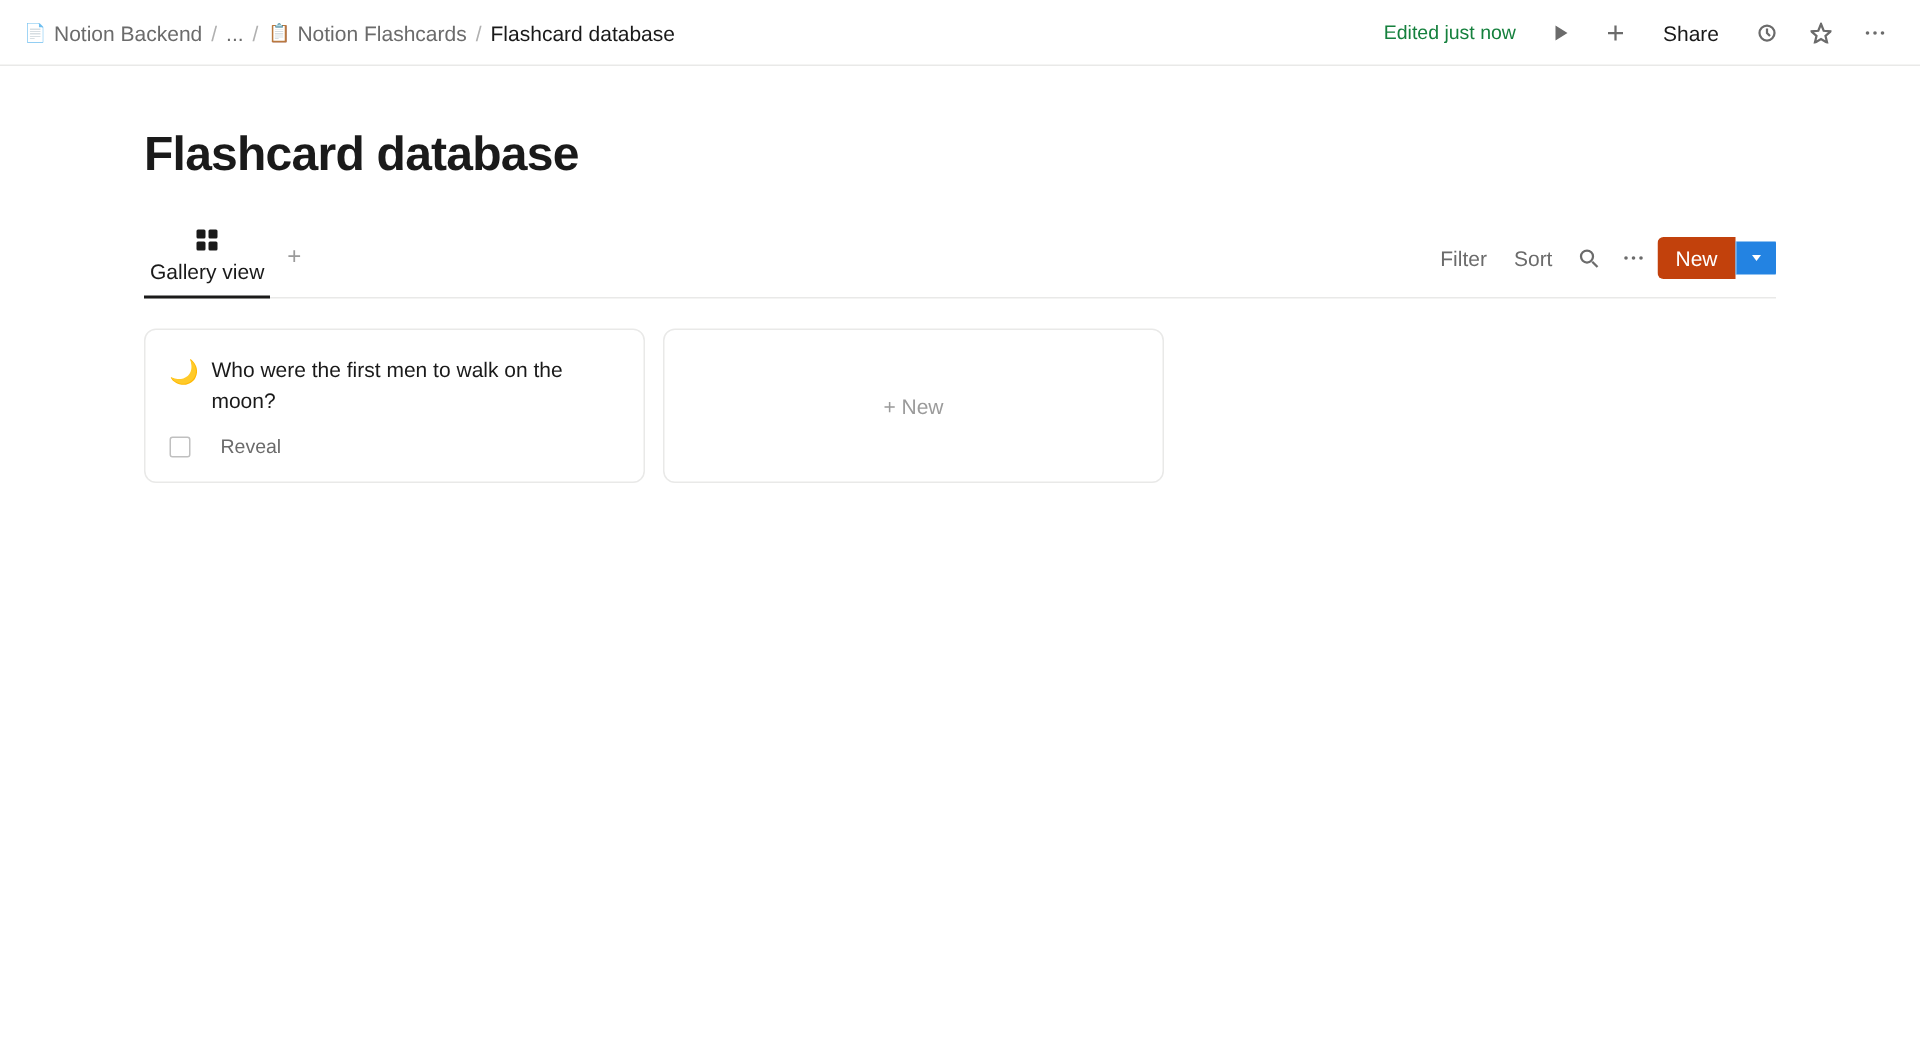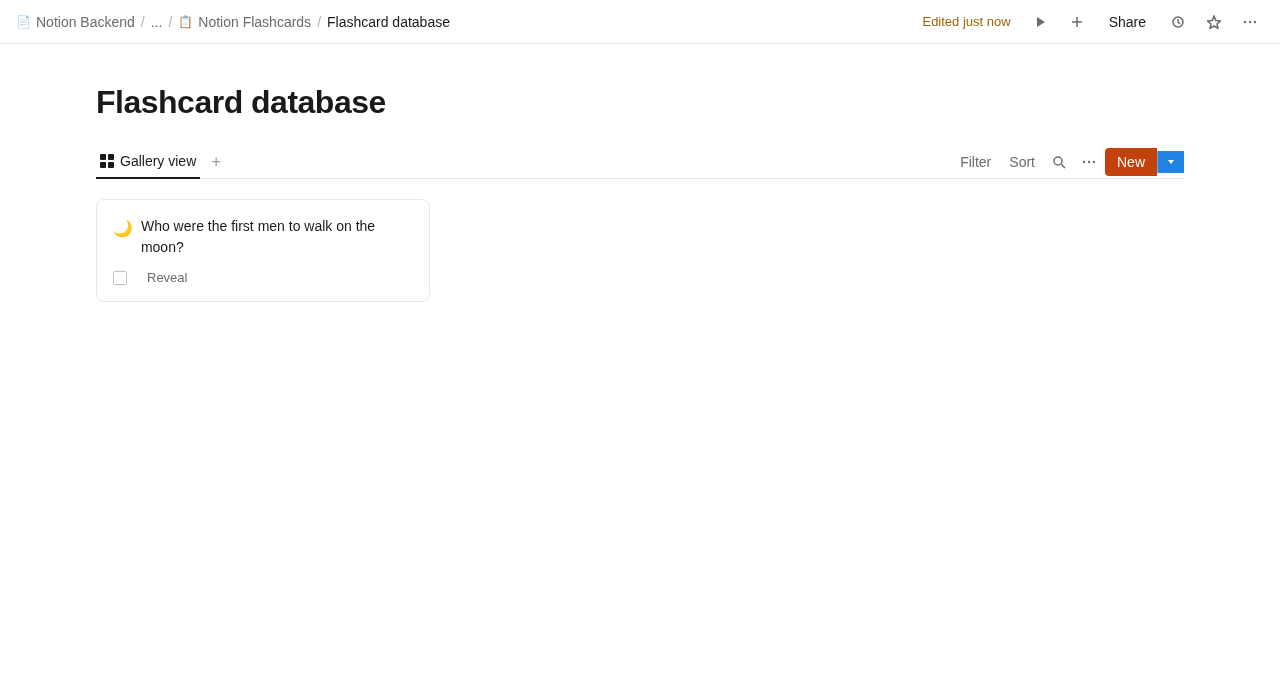--- a/index.html
+++ b/index.html
@@ -61,7 +61,7 @@
     }
 
     .edited-text {
-      color: #a16207;
+      color: #15803d;
       font-size: 13px;
       margin-right: 8px;
       margin-left: 26px;

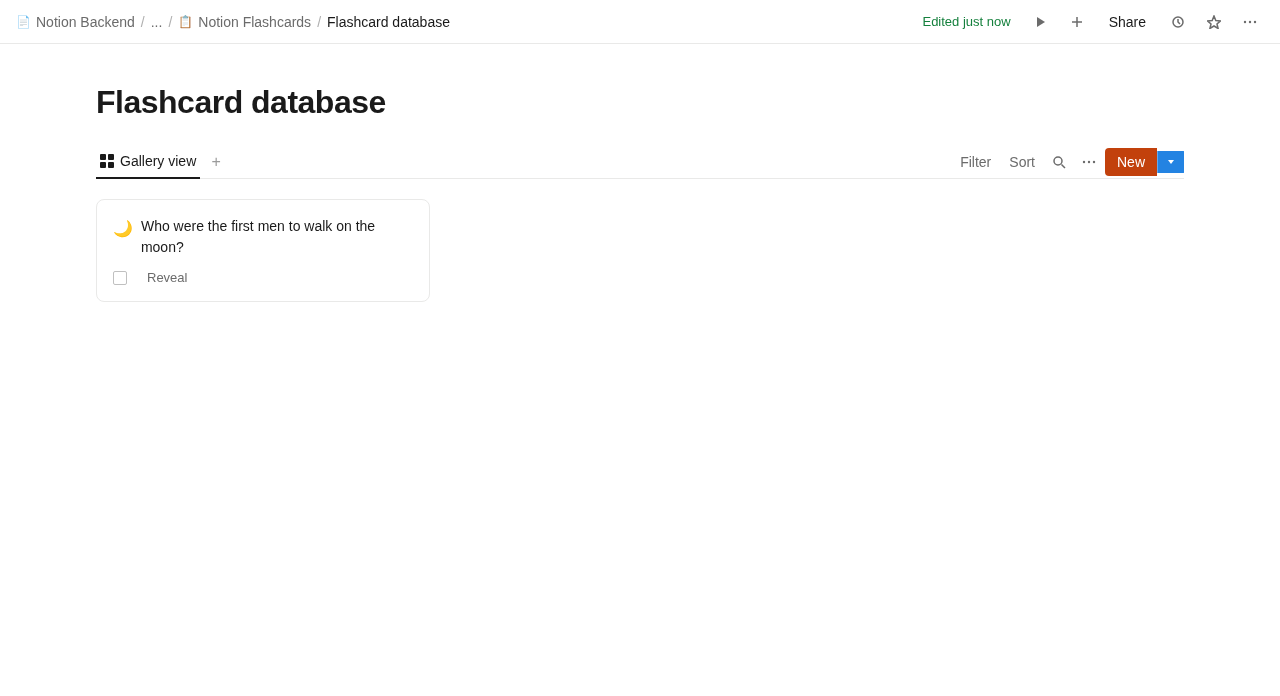--- a/index.html
+++ b/index.html
@@ -124,6 +124,7 @@
       color: #1a1a1a;
       border-bottom: 2px solid #1a1a1a;
       font-weight: 500;
+      flex-direction: column;
     }
 
     .tab-add {

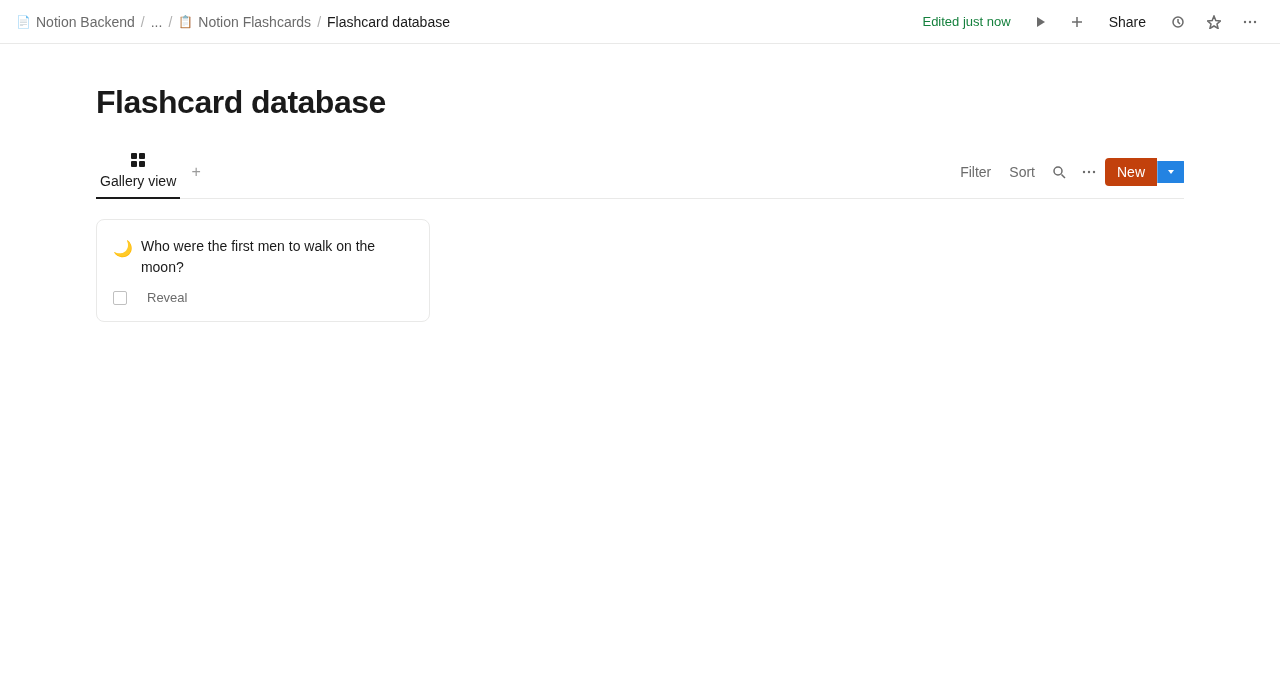--- a/index.html
+++ b/index.html
@@ -419,6 +419,9 @@
       </div>
     </div>
 
+    <div class="new-card-btn">
+      <span>+ New</span>
+    </div>
   </div>
 </div>
 

